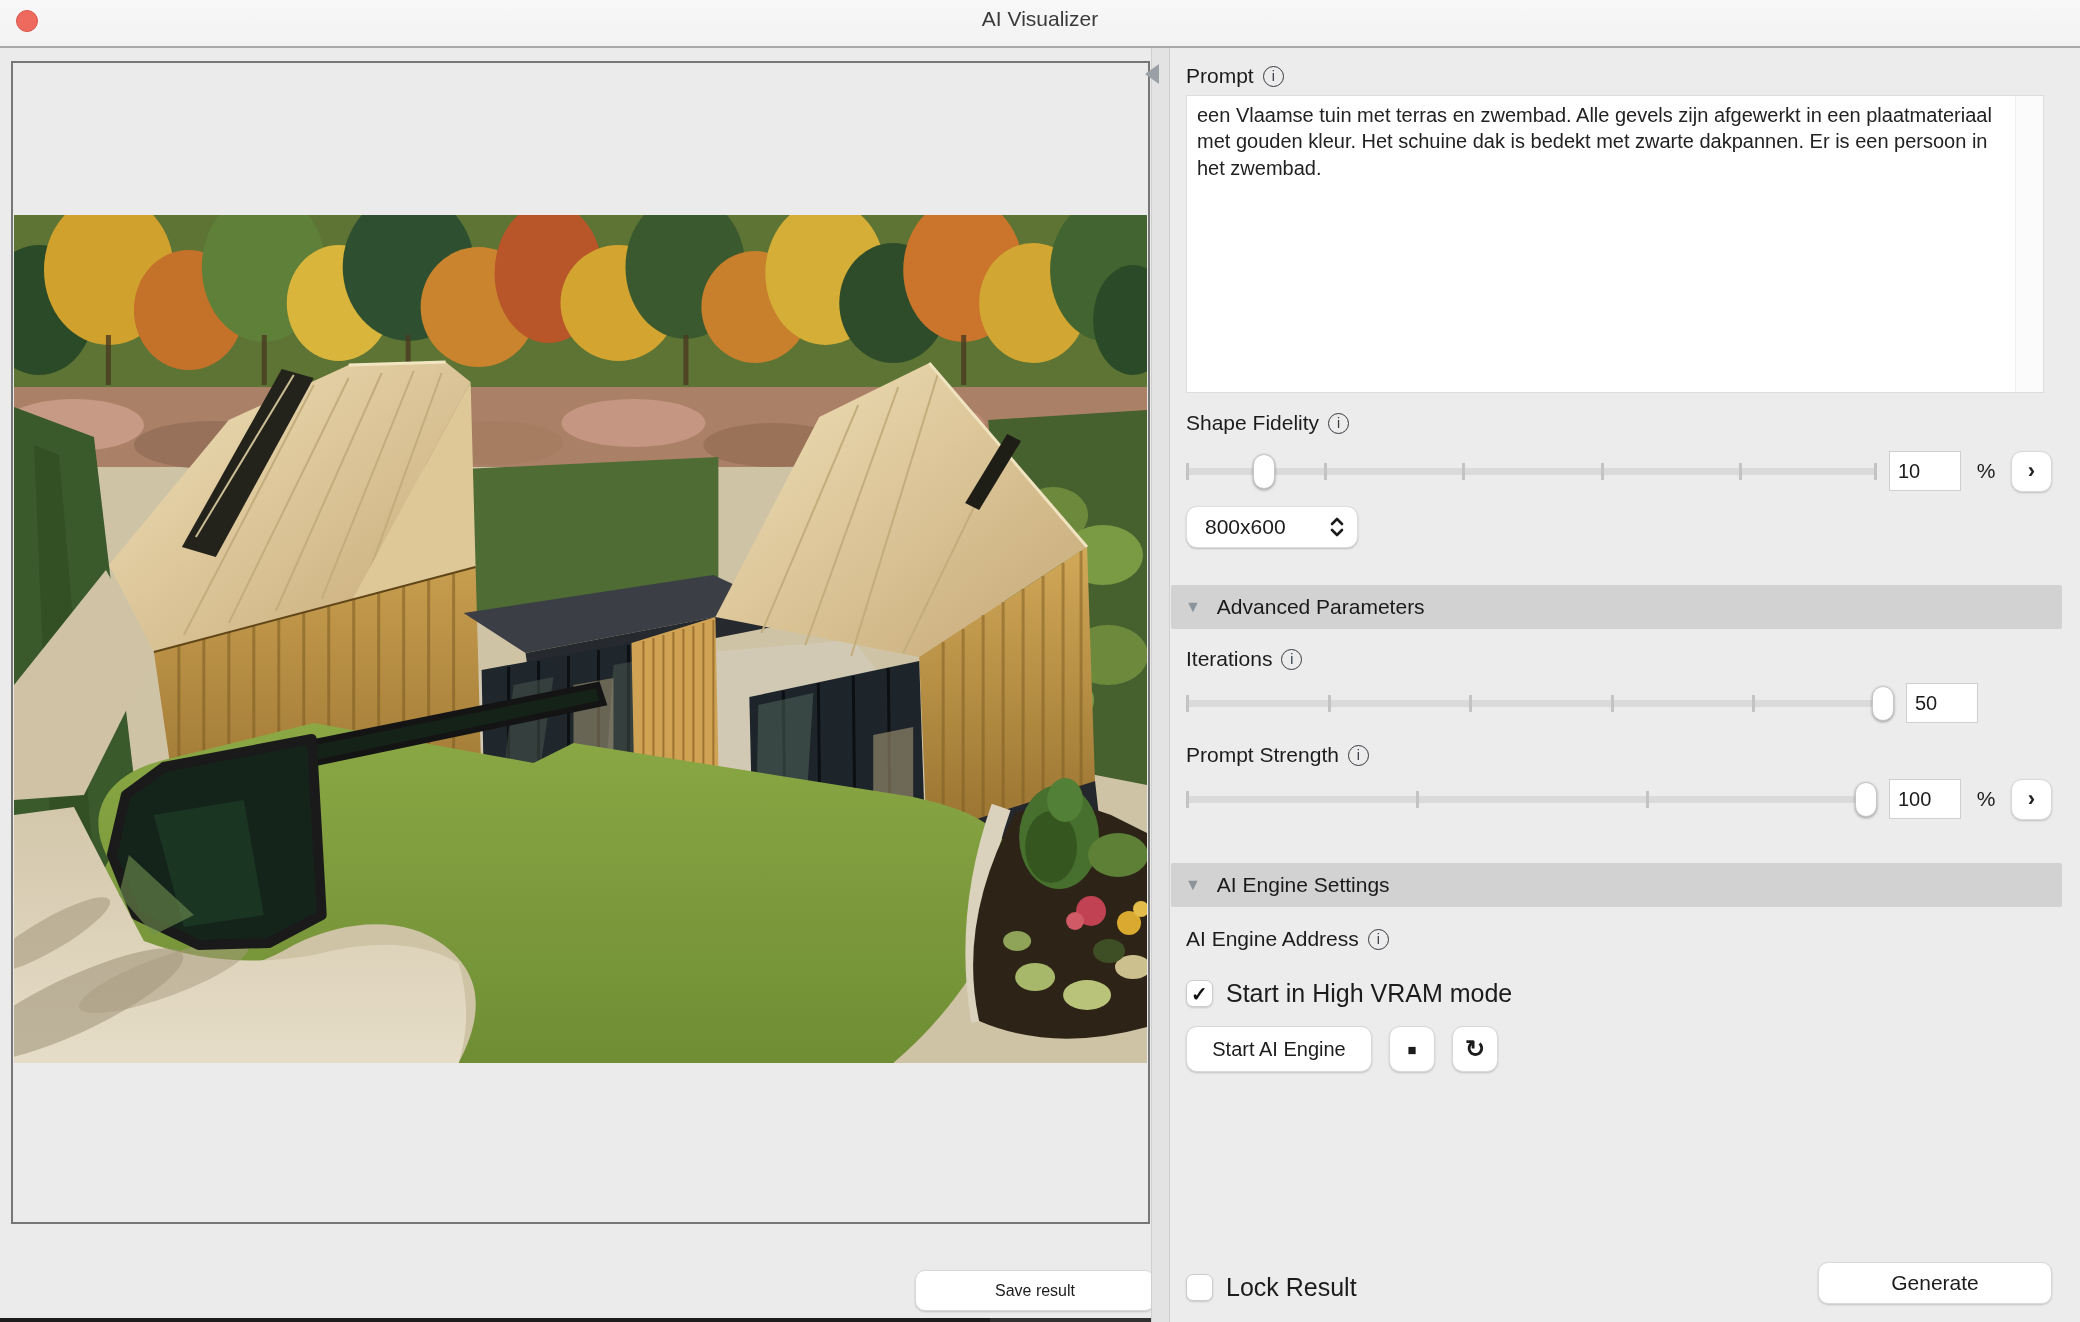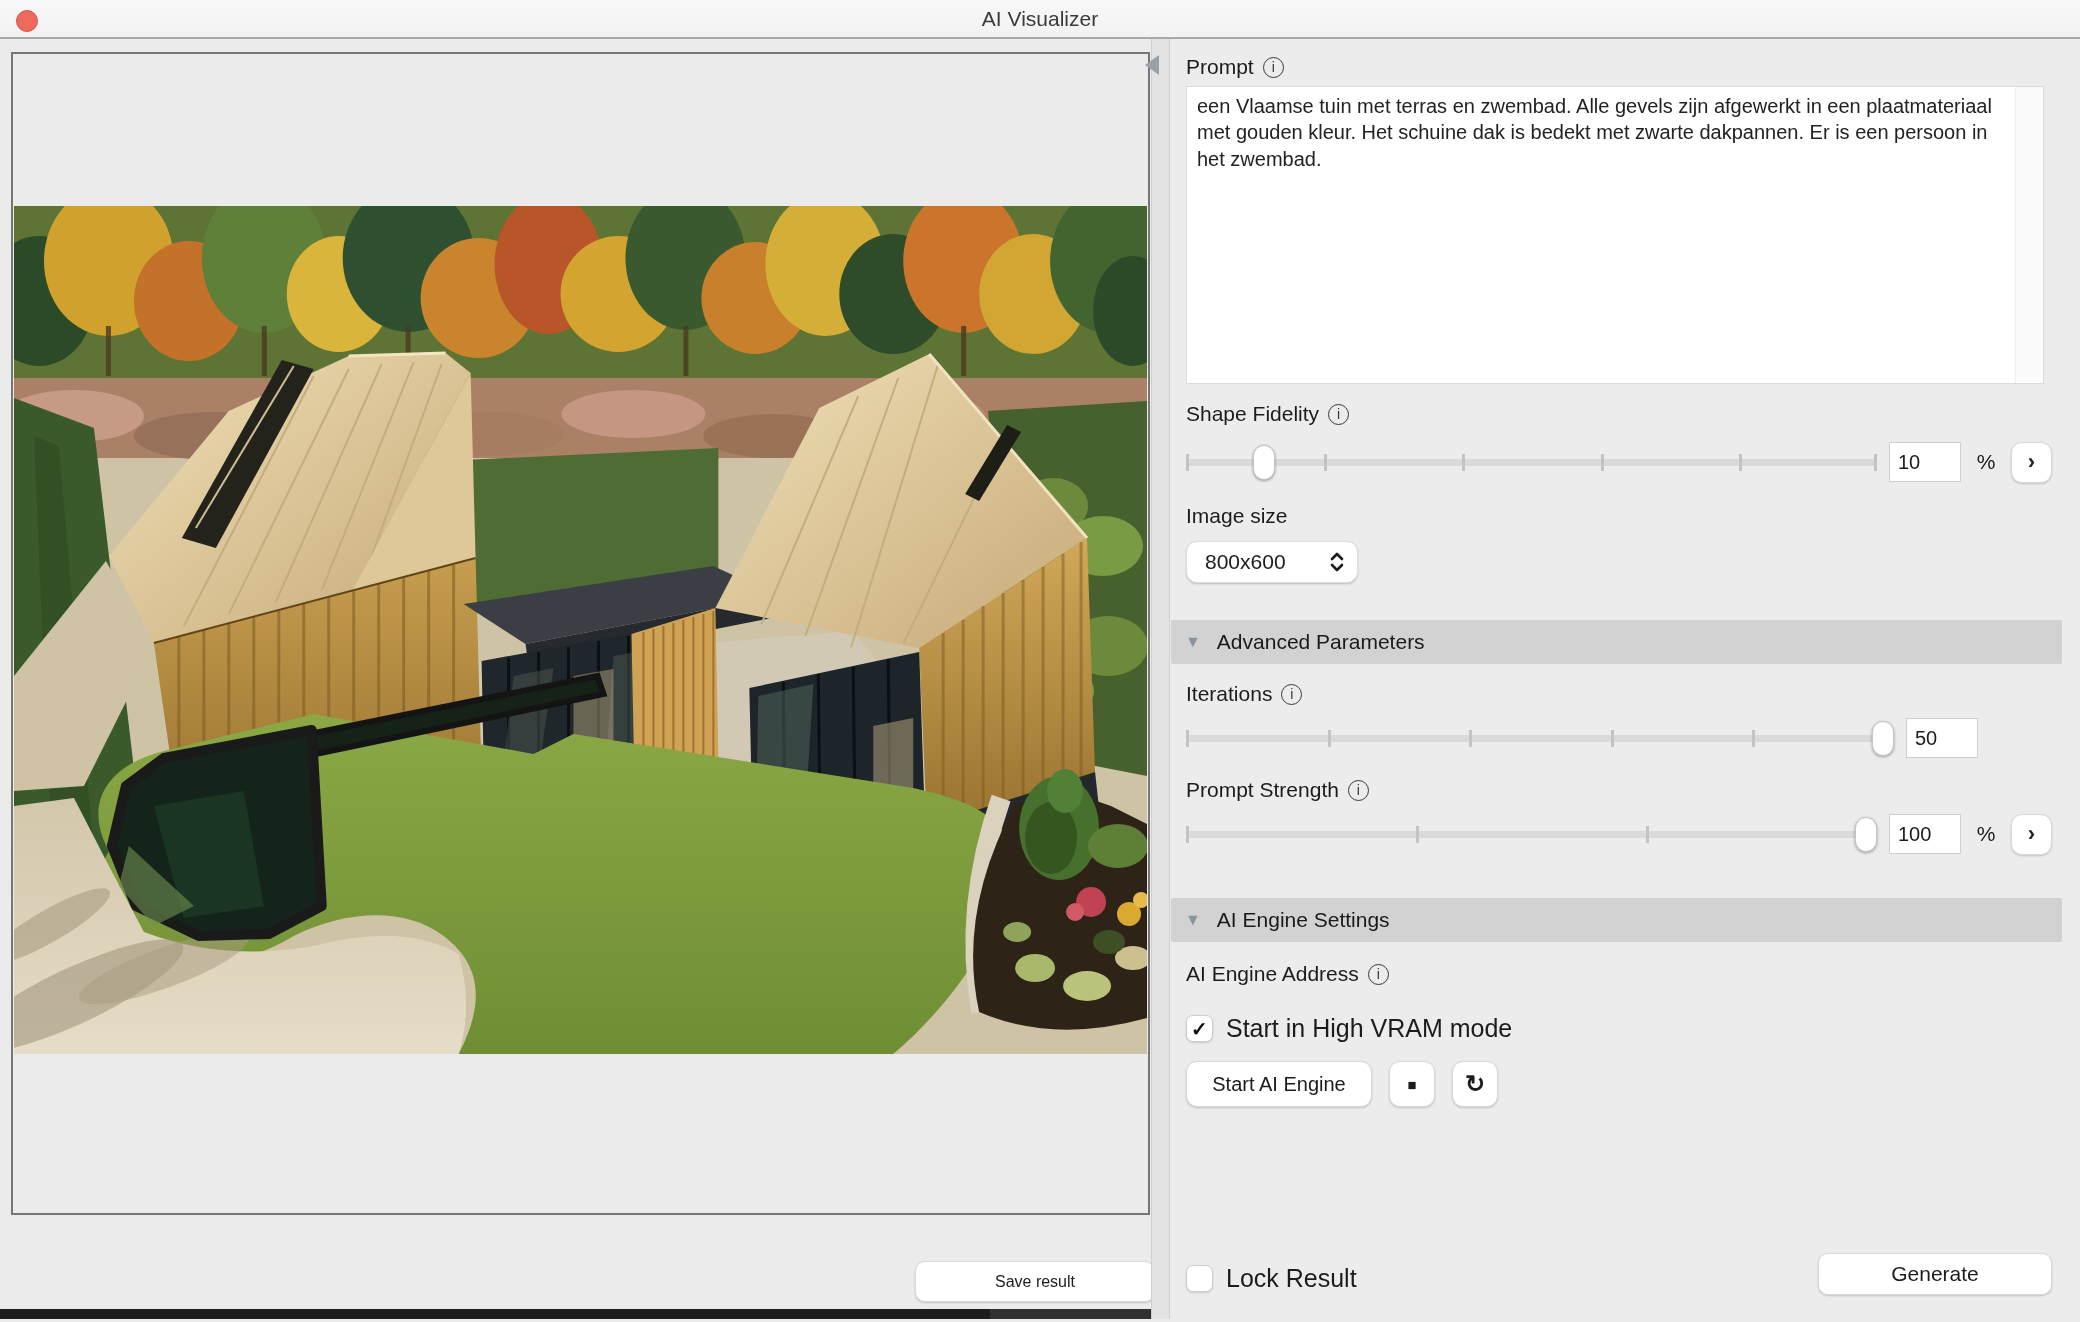--- a/index.html
+++ b/index.html
@@ -7,7 +7,7 @@
     font-family:"Liberation Sans", sans-serif; background:#ececec; color:#1c1c1c; }
 
   
-  .titlebar { position:relative; height:39px; background:linear-gradient(#f8f8f8,#f2f2f2);
+  .titlebar { position:relative; height:48px; background:linear-gradient(#f8f8f8,#f2f2f2);
     border-bottom:2px solid #a9a9a9; }
   .traffic { position:absolute; left:16px; top:10px; width:22px; height:22px; border-radius:50%;
     background:#ef6a5e; border:1px solid #d95348; }

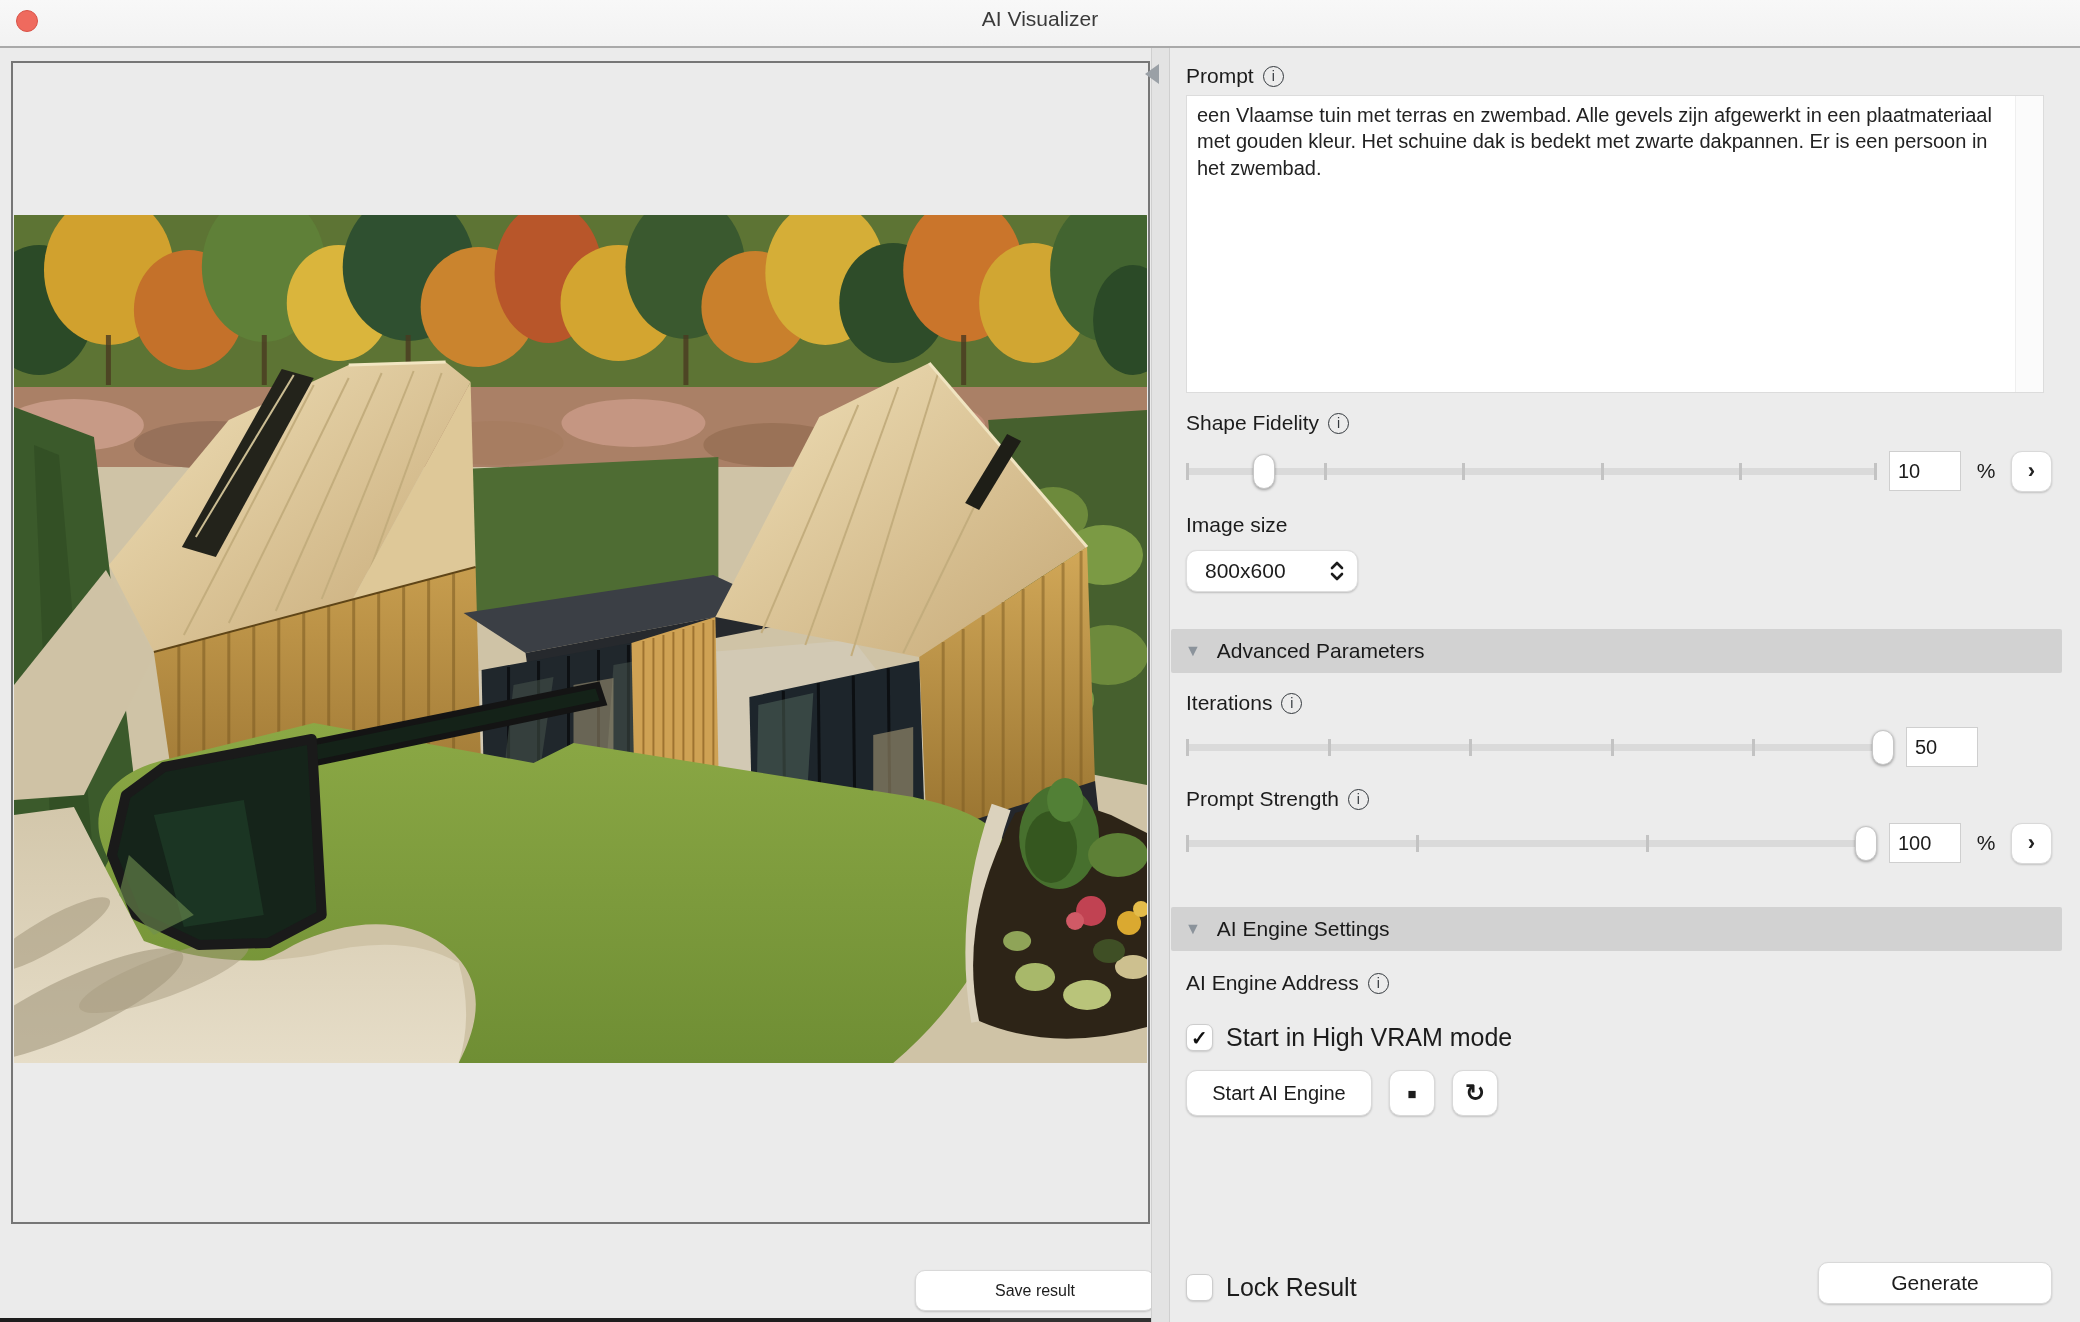--- a/index.html
+++ b/index.html
@@ -357,9 +357,6 @@
         <div class="stepper-btn">›</div>
       </div>
 
-      <div class="field-label-row" style="margin-top:20px;">
-        <span>Image size</span>
-      </div>
       <div class="dropdown">
         <span class="dd-label">800x600</span>
         <svg class="chev-stack" width="16" height="22" viewBox="0 0 16 22">

